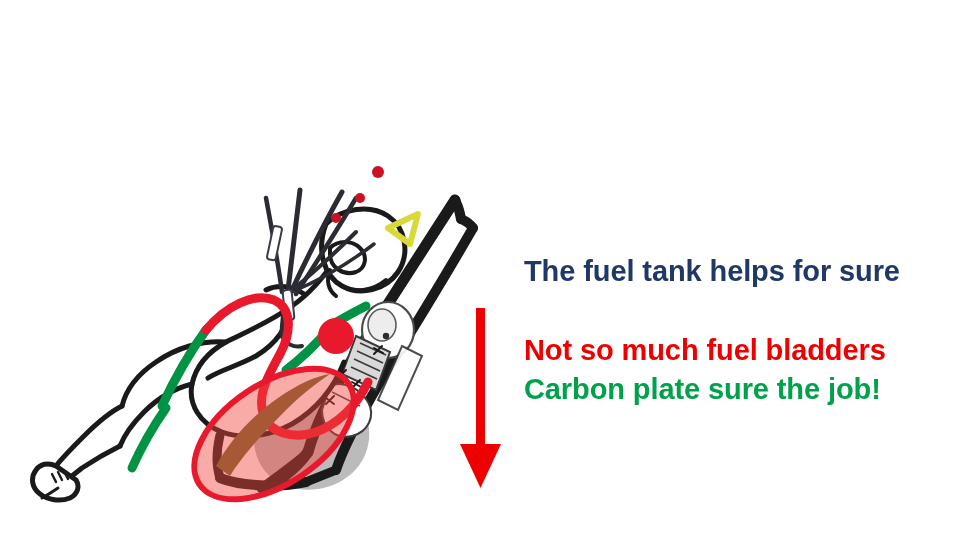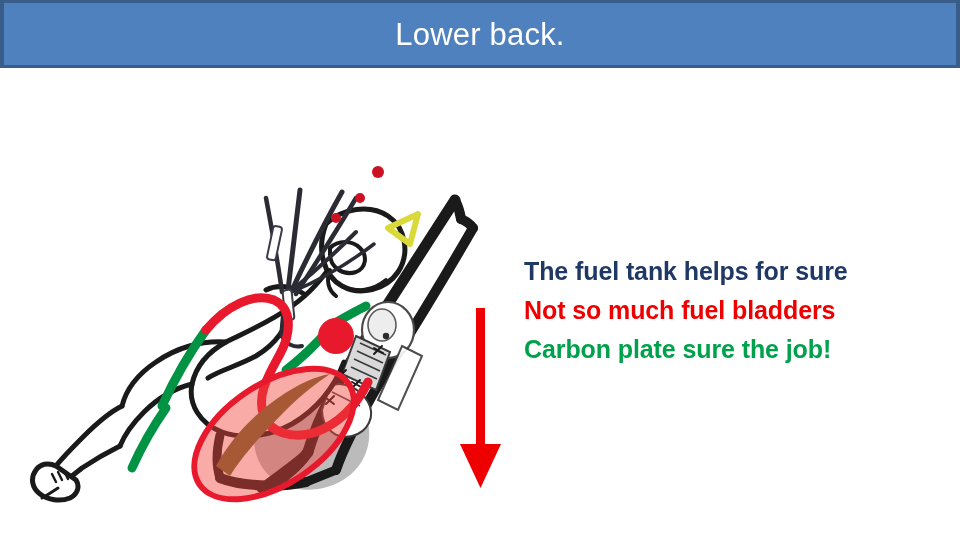--- a/index.html
+++ b/index.html
@@ -91,9 +91,6 @@
 
 <div id="slide">
 
-  <div id="title-bar">
-    <span id="title-text">Lower back.</span>
-  </div>
 
   <div id="illustration">
     <svg viewBox="0 0 520 380" width="520" height="380" xmlns="http://www.w3.org/2000/svg">

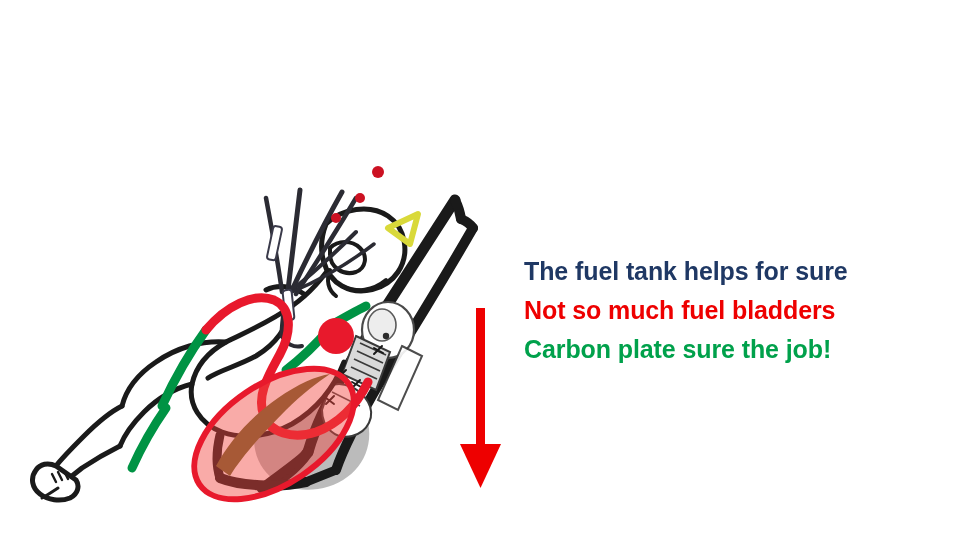--- a/index.html
+++ b/index.html
@@ -76,7 +76,7 @@
   .caption-line {
     font-family: "Liberation Sans", sans-serif;
     font-weight: bold;
-    font-size: 25px;
+    font-size: 29px;
     line-height: 39px;
     white-space: nowrap;
     letter-spacing: -0.1px;

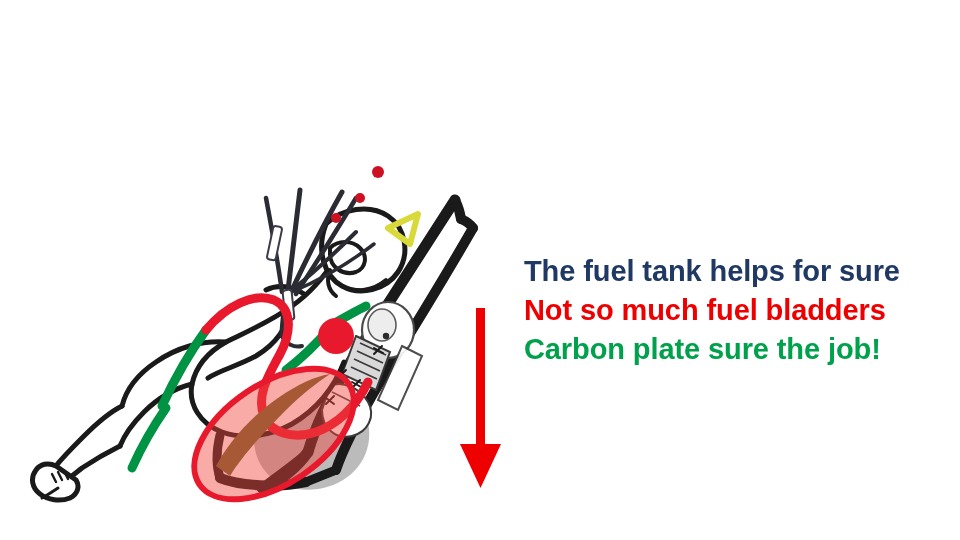--- a/index.html
+++ b/index.html
@@ -83,7 +83,7 @@
     user-select: none;
   }
   #caption-line-1 { color: #1F3864; }
-  #caption-line-2 { color: #EE0000; }
+  #caption-line-2 { color: #EE0000; margin-top: 40px; }
   #caption-line-3 { color: #00A14B; }
 </style>
 </head>

